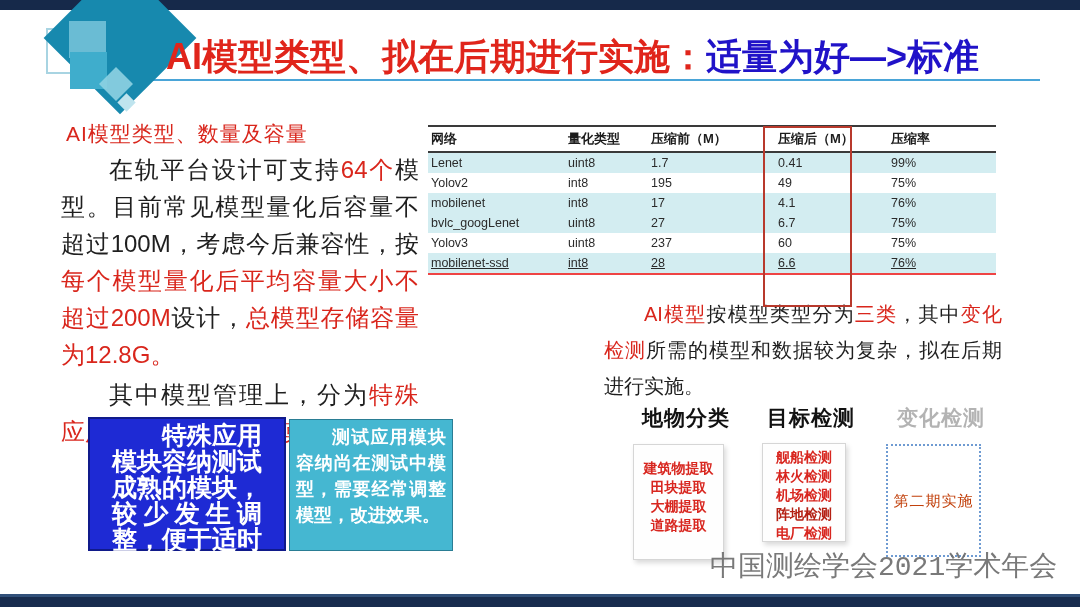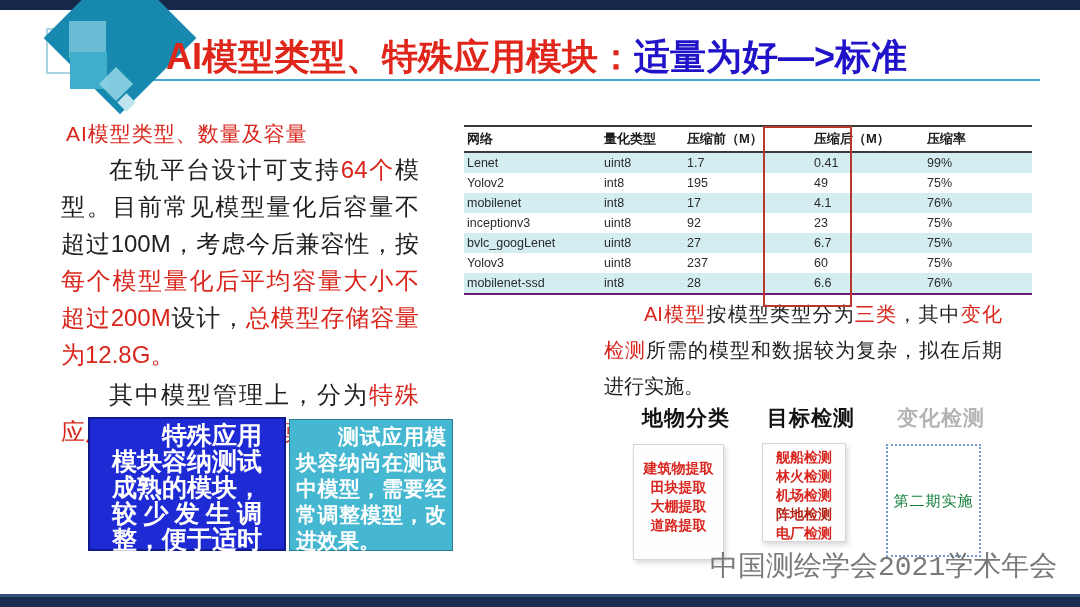--- a/index.html
+++ b/index.html
@@ -84,7 +84,7 @@
   </div>
 
   <div class="page-title">
-    <span class="t-red">AI模型类型、特殊应用模块：</span><span class="t-blue">适量为好—&gt;标准</span>
+    <span class="t-red">AI模型类型、拟在后期进行实施：</span><span class="t-blue">适量为好—&gt;标准</span>
   </div>
   <div class="title-rule"></div>
 

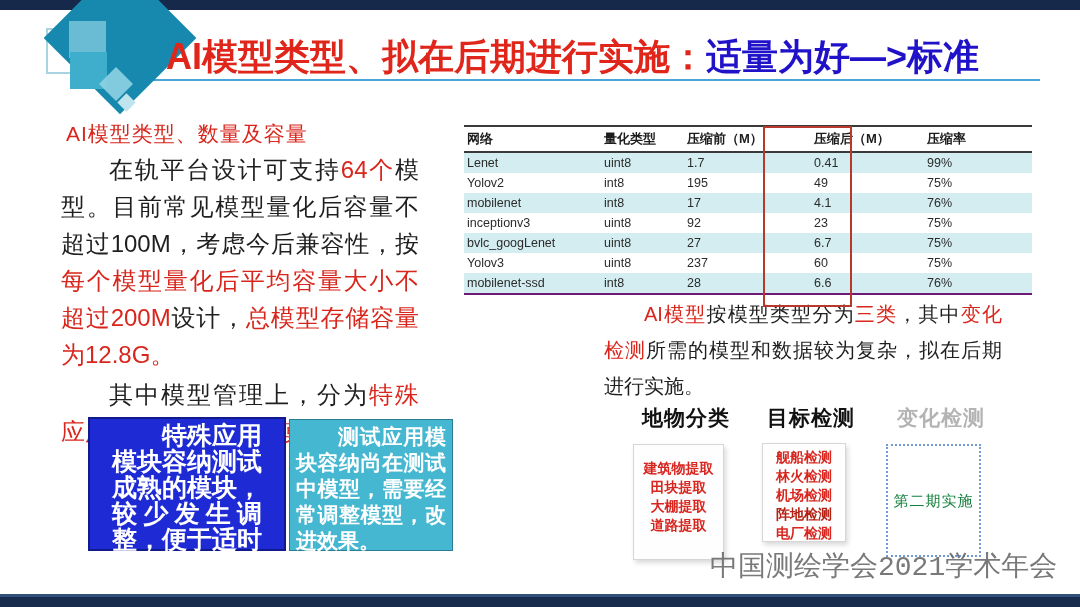--- a/index.html
+++ b/index.html
@@ -38,7 +38,7 @@
             padding:4px 6px;text-indent:2em;text-align:justify;word-break:break-all;}
   
   .tbl-title{position:absolute;left:430px;top:82px;width:566px;text-align:center;font-size:22px;color:#1a1a1a;}
-  .tbl-wrap{position:absolute;left:428px;top:125px;width:568px;margin-left:36px;}
+  .tbl-wrap{position:absolute;left:428px;top:125px;width:568px;}
   table.model-table{border-collapse:collapse;width:568px;table-layout:fixed;}
   table.model-table th{font-size:13px;font-weight:bold;text-align:left;color:#1c1c1c;height:24px;
        padding:0 0 0 3px;border-top:2px solid #3a3a3a;border-bottom:2px solid #3a3a3a;background:#ffffff;}

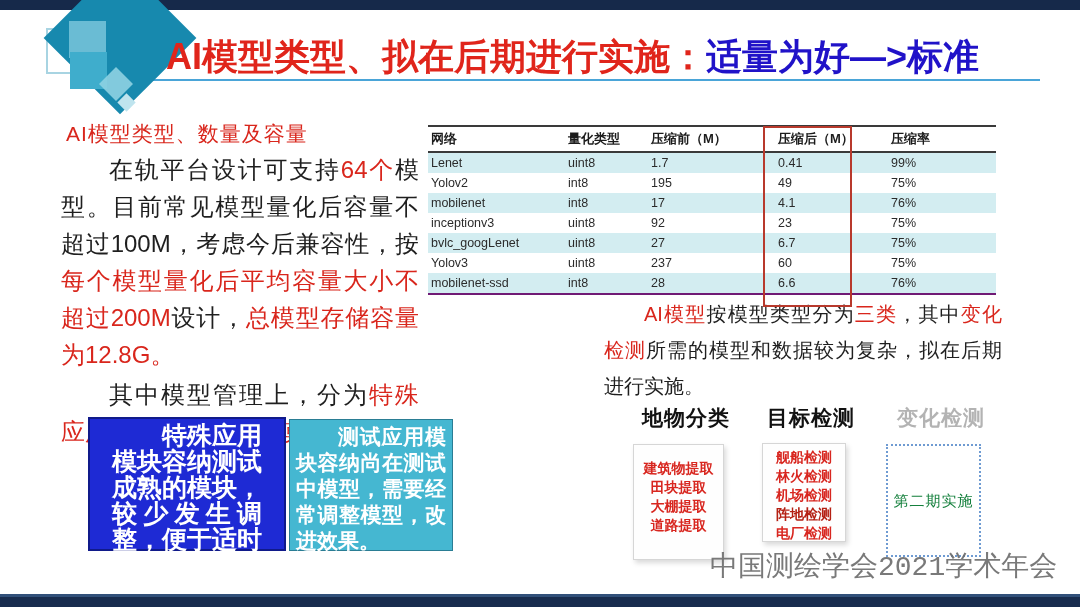--- a/index.html
+++ b/index.html
@@ -136,13 +136,6 @@
             <td>4.1</td>
             <td>76%</td>
           </tr>
-          <tr>
-            <td>inceptionv3</td>
-            <td>uint8</td>
-            <td>92</td>
-            <td>23</td>
-            <td>75%</td>
-          </tr>
           <tr class="stripe">
             <td>bvlc_googLenet</td>
             <td>uint8</td>

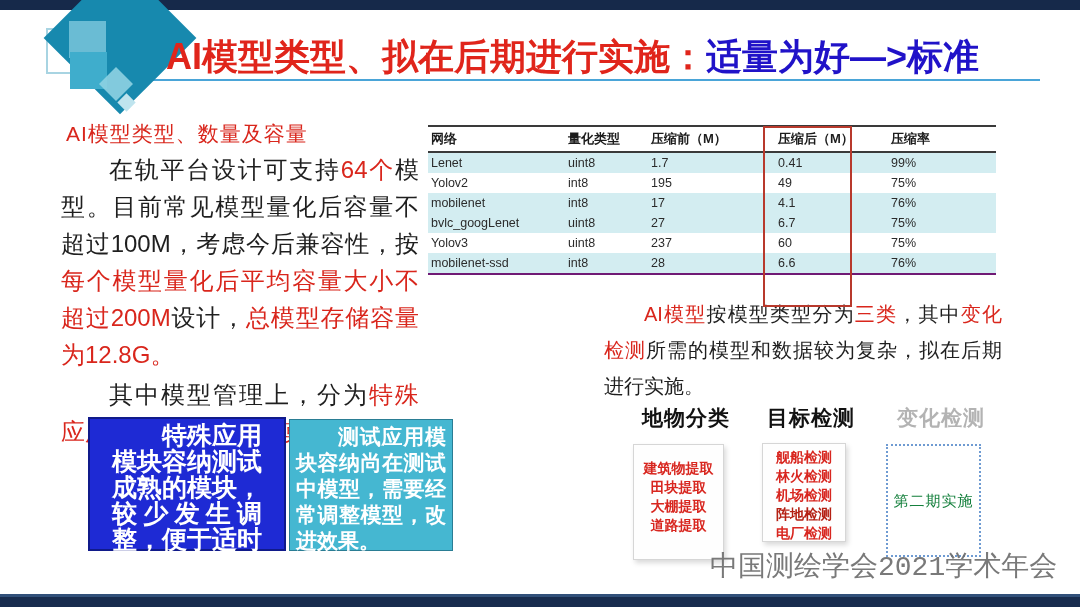--- a/index.html
+++ b/index.html
@@ -44,7 +44,7 @@
        padding:0 0 0 3px;border-top:2px solid #3a3a3a;border-bottom:2px solid #3a3a3a;background:#ffffff;}
   table.model-table td{font-size:12.5px;color:#2b2b2b;height:20px;padding:0 0 0 3px;}
   table.model-table tr.stripe td{background:#d3edf1;}
-  table.model-table tbody tr:last-child td{border-bottom:2px solid #701a75;}
+  table.model-table tbody tr:last-child td{border-bottom:2px solid #ef4444;text-decoration:underline;}
   .red-rect{position:absolute;left:763px;top:126px;width:85px;height:177px;border:2px solid #b8392c;z-index:5;}
   
   .right-text{position:absolute;left:604px;top:296px;width:398px;font-size:20px;line-height:36px;

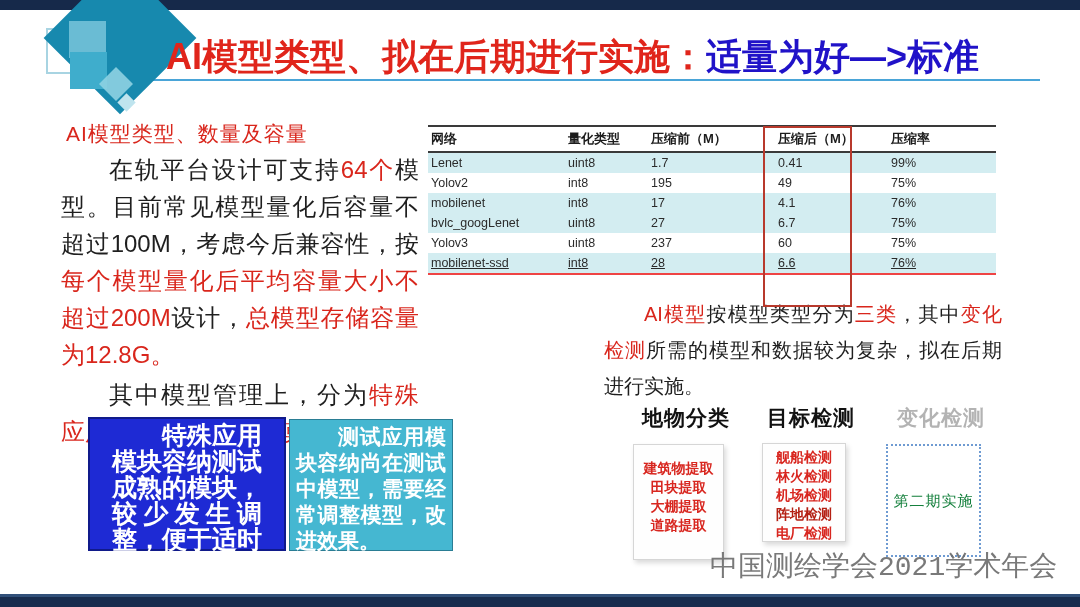--- a/index.html
+++ b/index.html
@@ -34,7 +34,7 @@
                border:2px solid #101a8a;color:#ffffff;font-weight:bold;font-size:25px;line-height:26px;
                padding:3px 22px;text-indent:2em;text-align:justify;word-break:break-all;}
   .box-test{position:absolute;left:289px;top:419px;width:150px;height:122px;background:#45b7d1;
-            border:1px solid #2a7d94;color:#ffffff;font-weight:bold;font-size:21px;line-height:26px;
+            border:1px solid #2a7d94;color:#ffffff;font-weight:bold;font-size:18px;line-height:26px;
             padding:4px 6px;text-indent:2em;text-align:justify;word-break:break-all;}
   
   .tbl-title{position:absolute;left:430px;top:82px;width:566px;text-align:center;font-size:22px;color:#1a1a1a;}

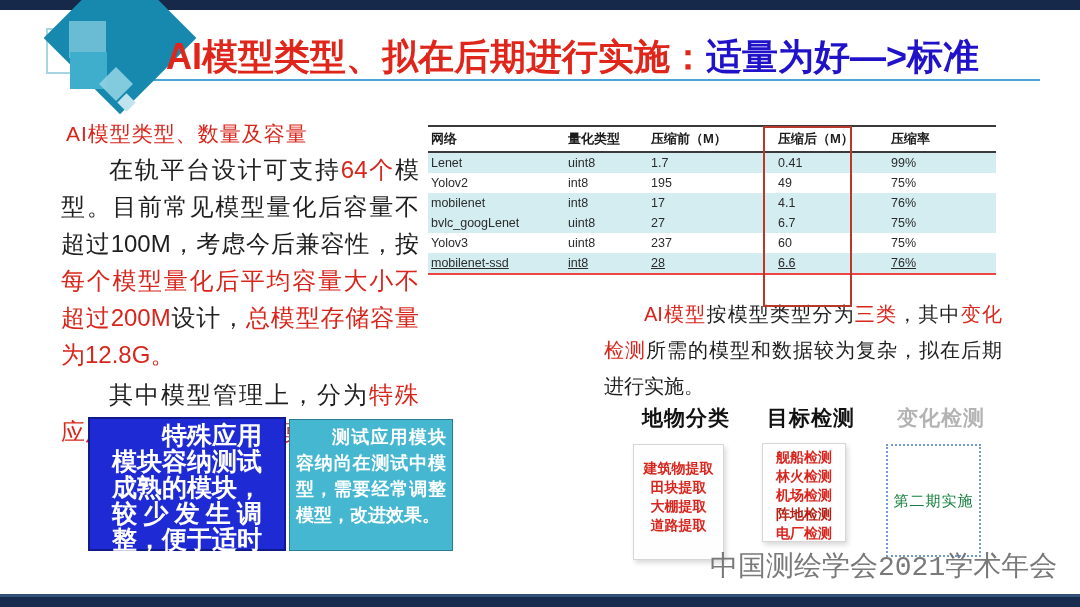--- a/index.html
+++ b/index.html
@@ -62,7 +62,7 @@
   .cat-item.em{font-weight:900;color:#b41f12;}
   .cat-box-dotted{position:absolute;left:886px;top:444px;width:91px;height:109px;border:2px dotted #6f9bd2;
                   background:transparent;text-align:center;}
-  .phase-note{margin-top:46px;font-size:15px;color:#15803d;letter-spacing:1px;}
+  .phase-note{margin-top:46px;font-size:15px;color:#c2410c;letter-spacing:1px;}
   
   .watermark{position:absolute;left:710px;top:547px;font-family:Liberation Mono, monospace;
              font-size:28px;color:#6b6b6b;opacity:.9;letter-spacing:0px;z-index:10;white-space:nowrap;}

